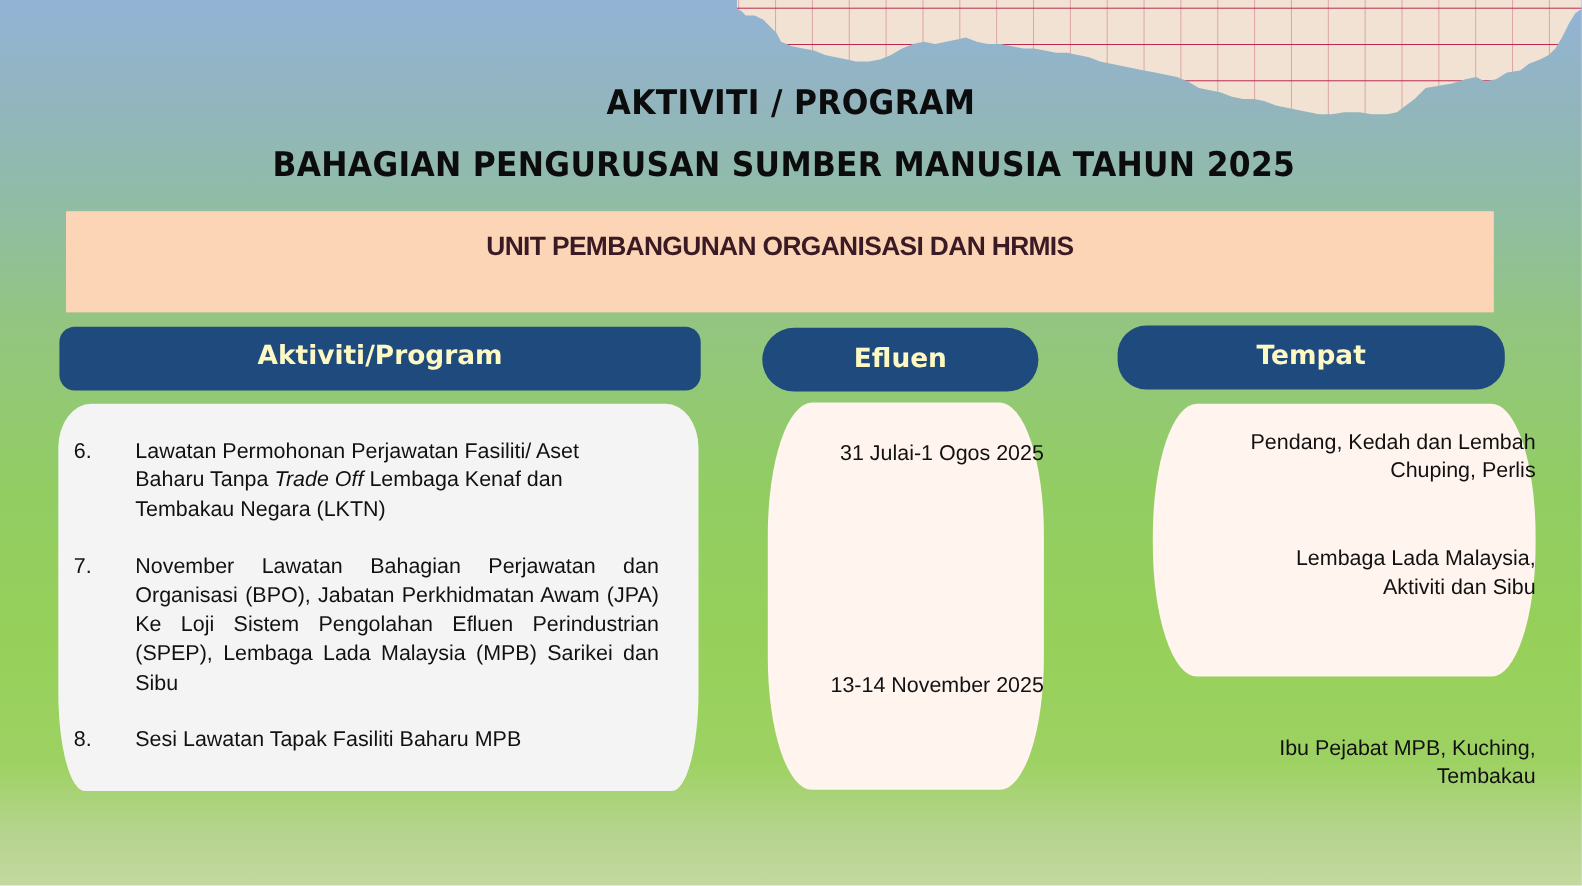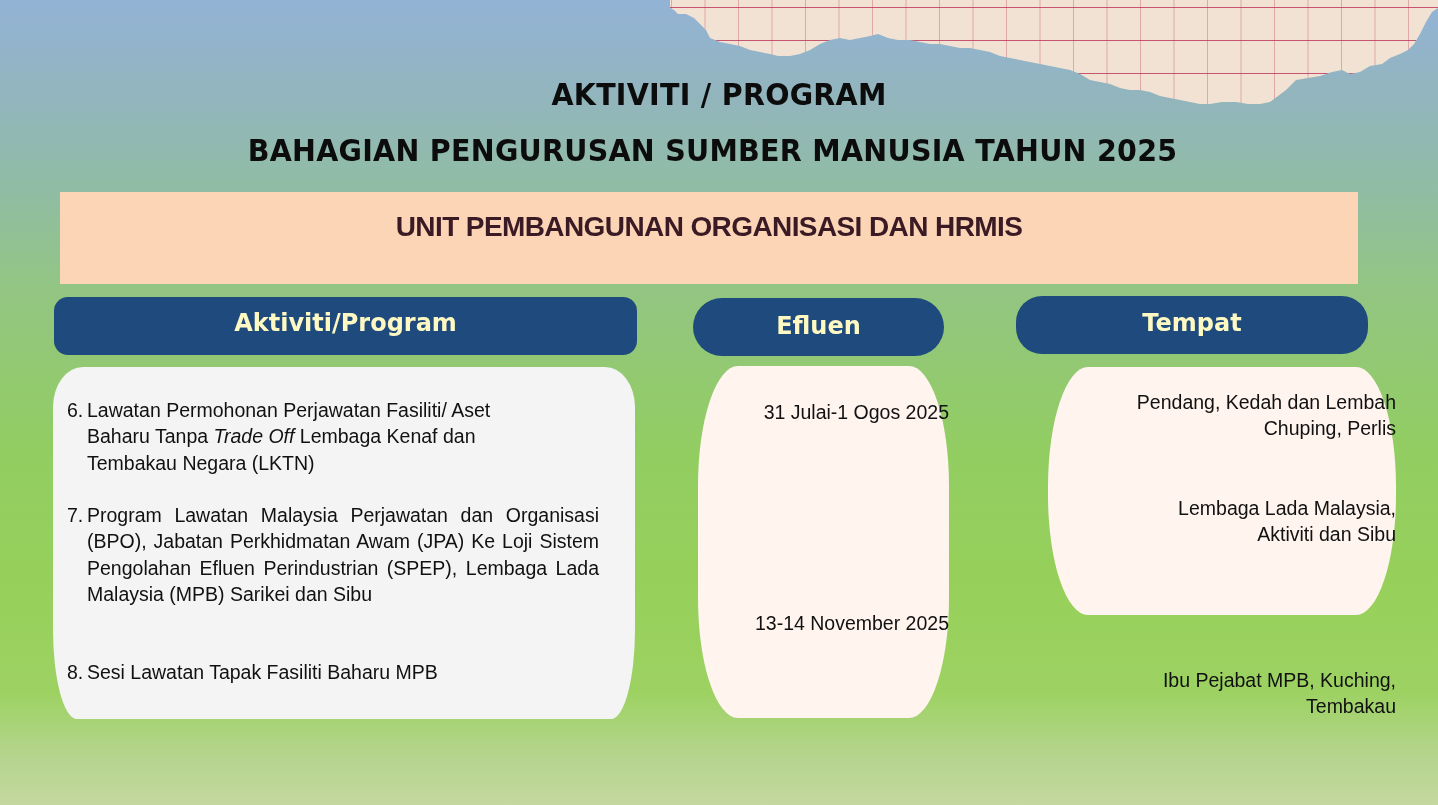--- a/index.html
+++ b/index.html
@@ -58,7 +58,7 @@
       text-align: center;
       font-family: "Liberation Sans", sans-serif;
       font-weight: bold;
-      font-size: 28px;
+      font-size: 24px;
       color: #3a1a24;
       letter-spacing: -0.6px;
     }

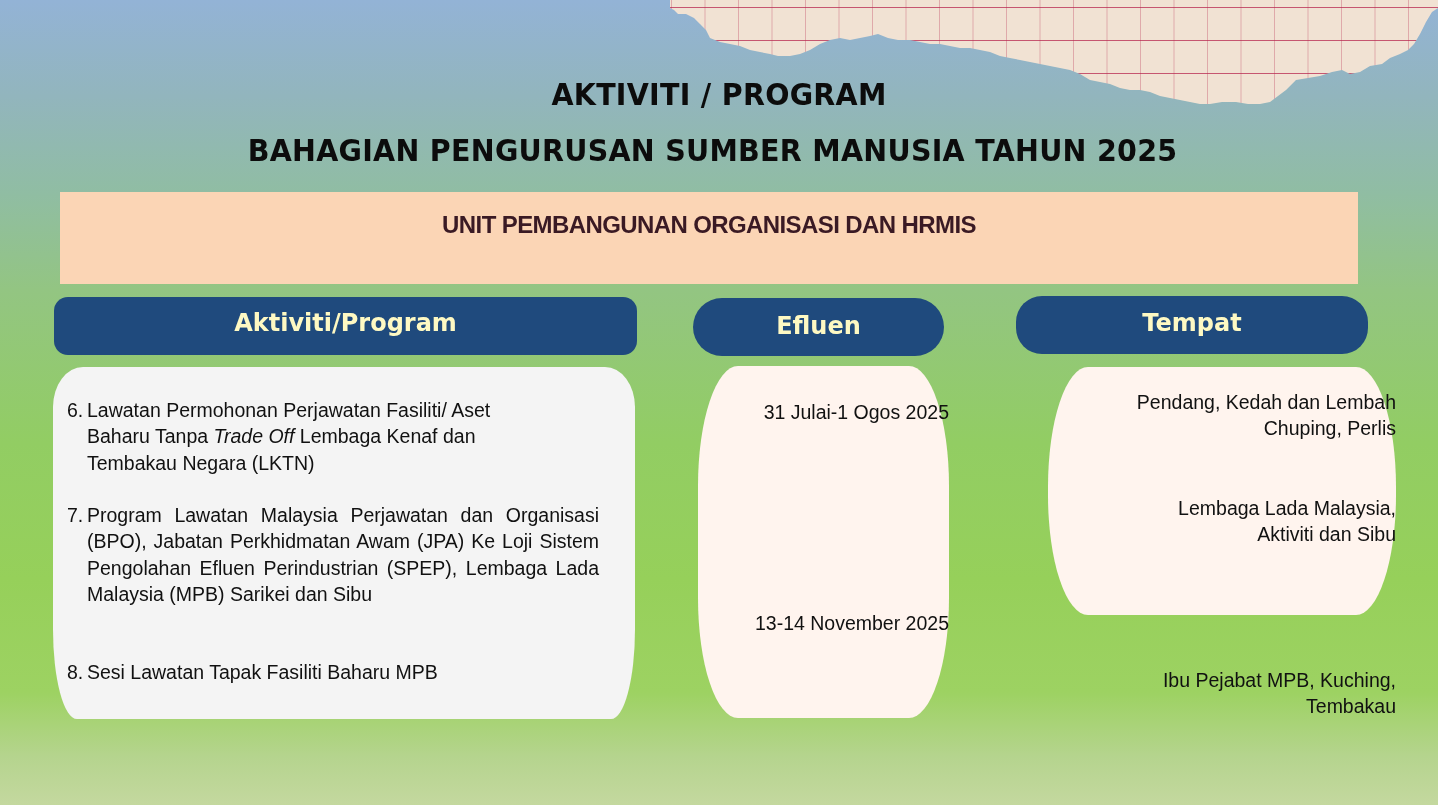--- a/index.html
+++ b/index.html
@@ -108,7 +108,7 @@
       display: flex;
     }
     .activity-num { flex: 0 0 auto; width: 20px; }
-    .activity-text { flex: 1 1 auto; }
+    .activity-text { flex: 1 1 auto; margin-left: 36px; }
     .activity-text.justify { text-align: justify; text-align-last: left; }
     .activity-text em { font-style: italic; }
 

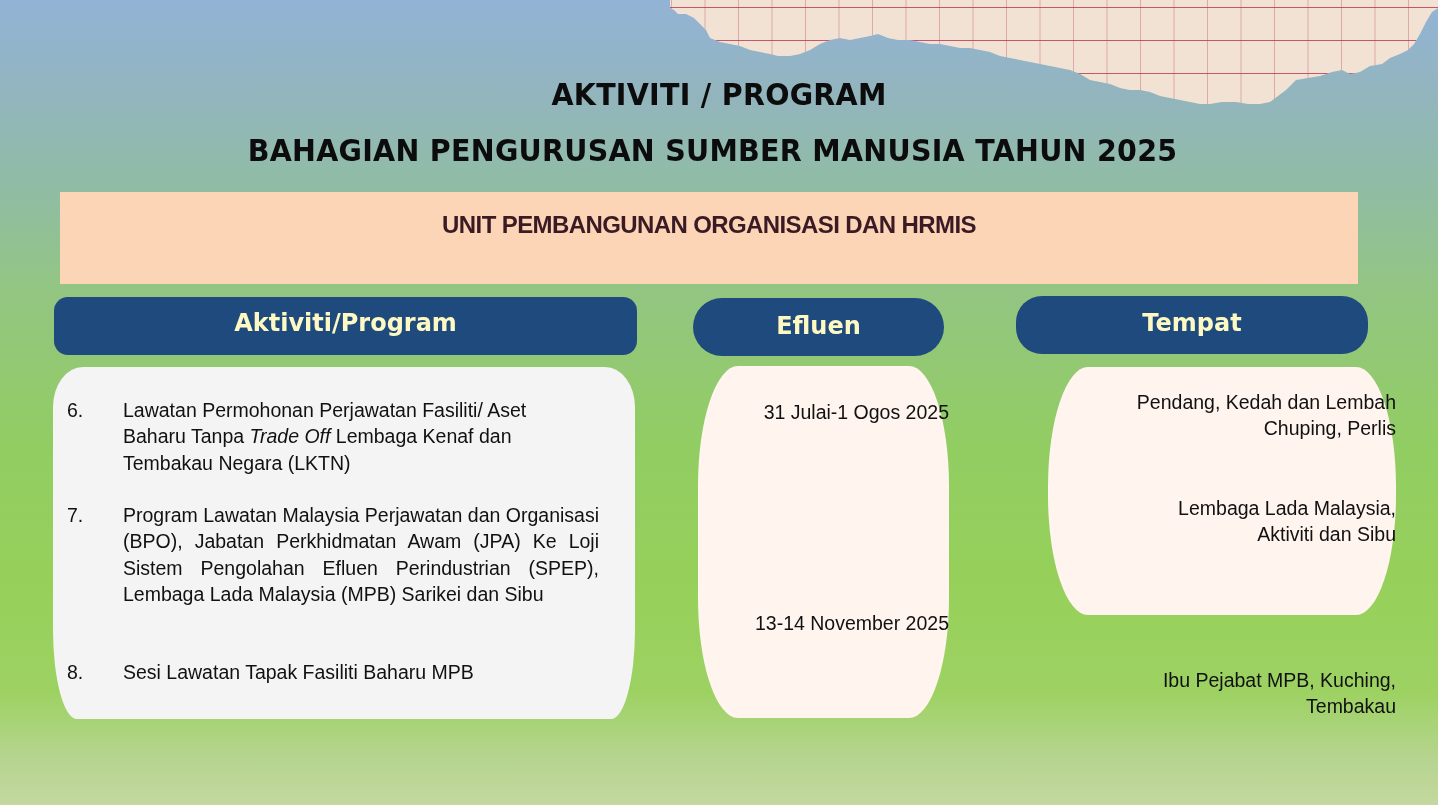--- a/index.html
+++ b/index.html
@@ -171,7 +171,7 @@
   </div>
   <div class="activity-item ai-7">
     <span class="activity-num">7.</span>
-    <span class="activity-text justify">Program Lawatan Malaysia Perjawatan dan Organisasi  (BPO), Jabatan Perkhidmatan Awam (JPA) Ke Loji Sistem Pengolahan Efluen Perindustrian (SPEP), Lembaga Lada Malaysia (MPB)  Sarikei dan Sibu</span>
+    <span class="activity-text justify">November Lawatan Bahagian Perjawatan dan Organisasi  (BPO), Jabatan Perkhidmatan Awam (JPA) Ke Loji Sistem Pengolahan Efluen Perindustrian (SPEP), Lembaga Lada Malaysia (MPB)  Sarikei dan Sibu</span>
   </div>
   <div class="activity-item ai-8">
     <span class="activity-num">8.</span>

